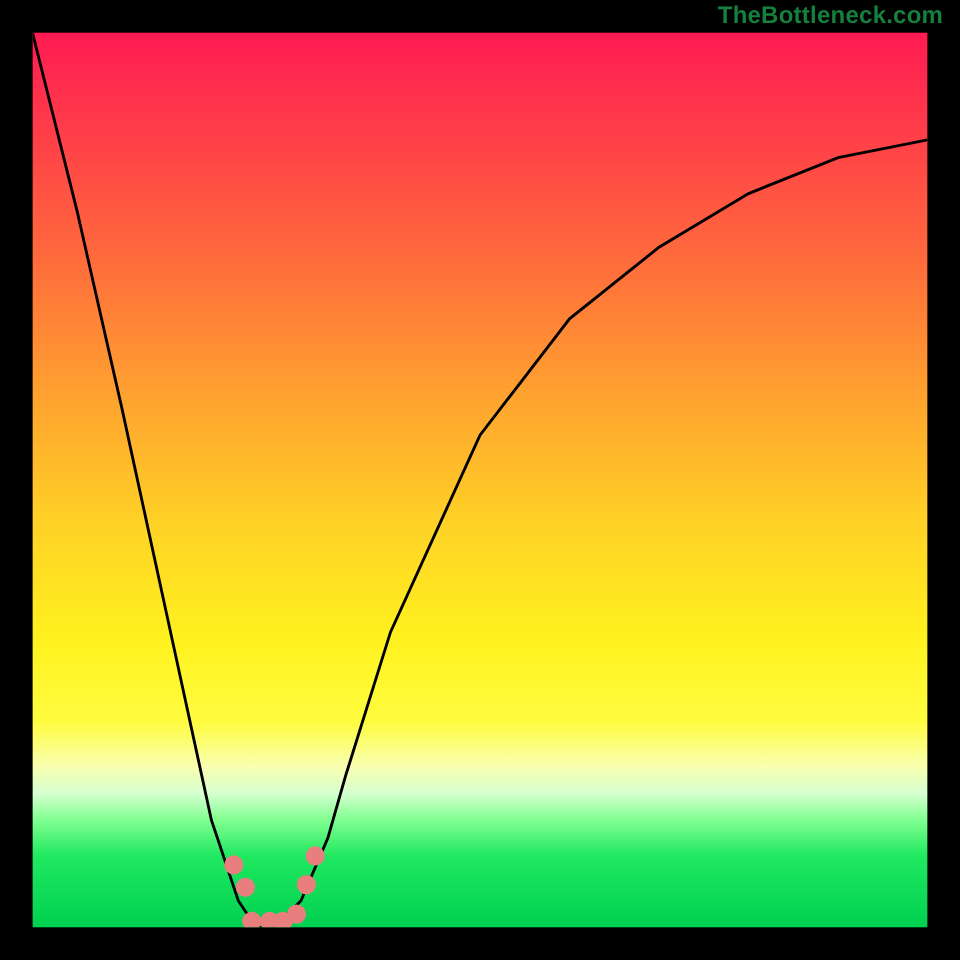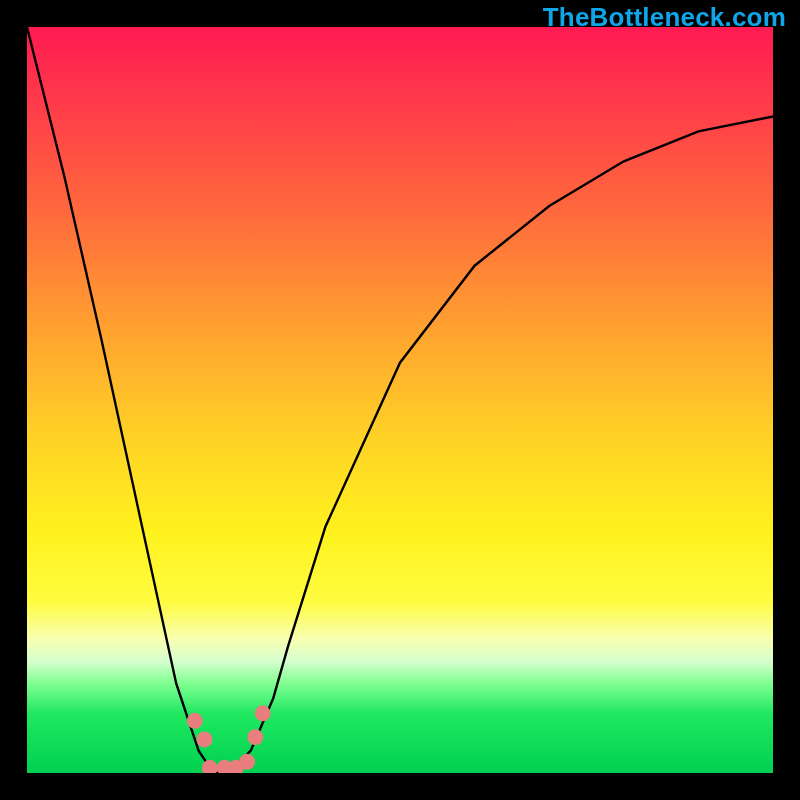--- a/index.html
+++ b/index.html
@@ -46,8 +46,8 @@
     position: absolute;
     top: 2px;
     right: 14px;
-    color: #0ea5e9;
-    font-size: 26px;
+    color: #15803d;
+    font-size: 20px;
     font-weight: 600;
     letter-spacing: 0.2px;
     text-align: center;

